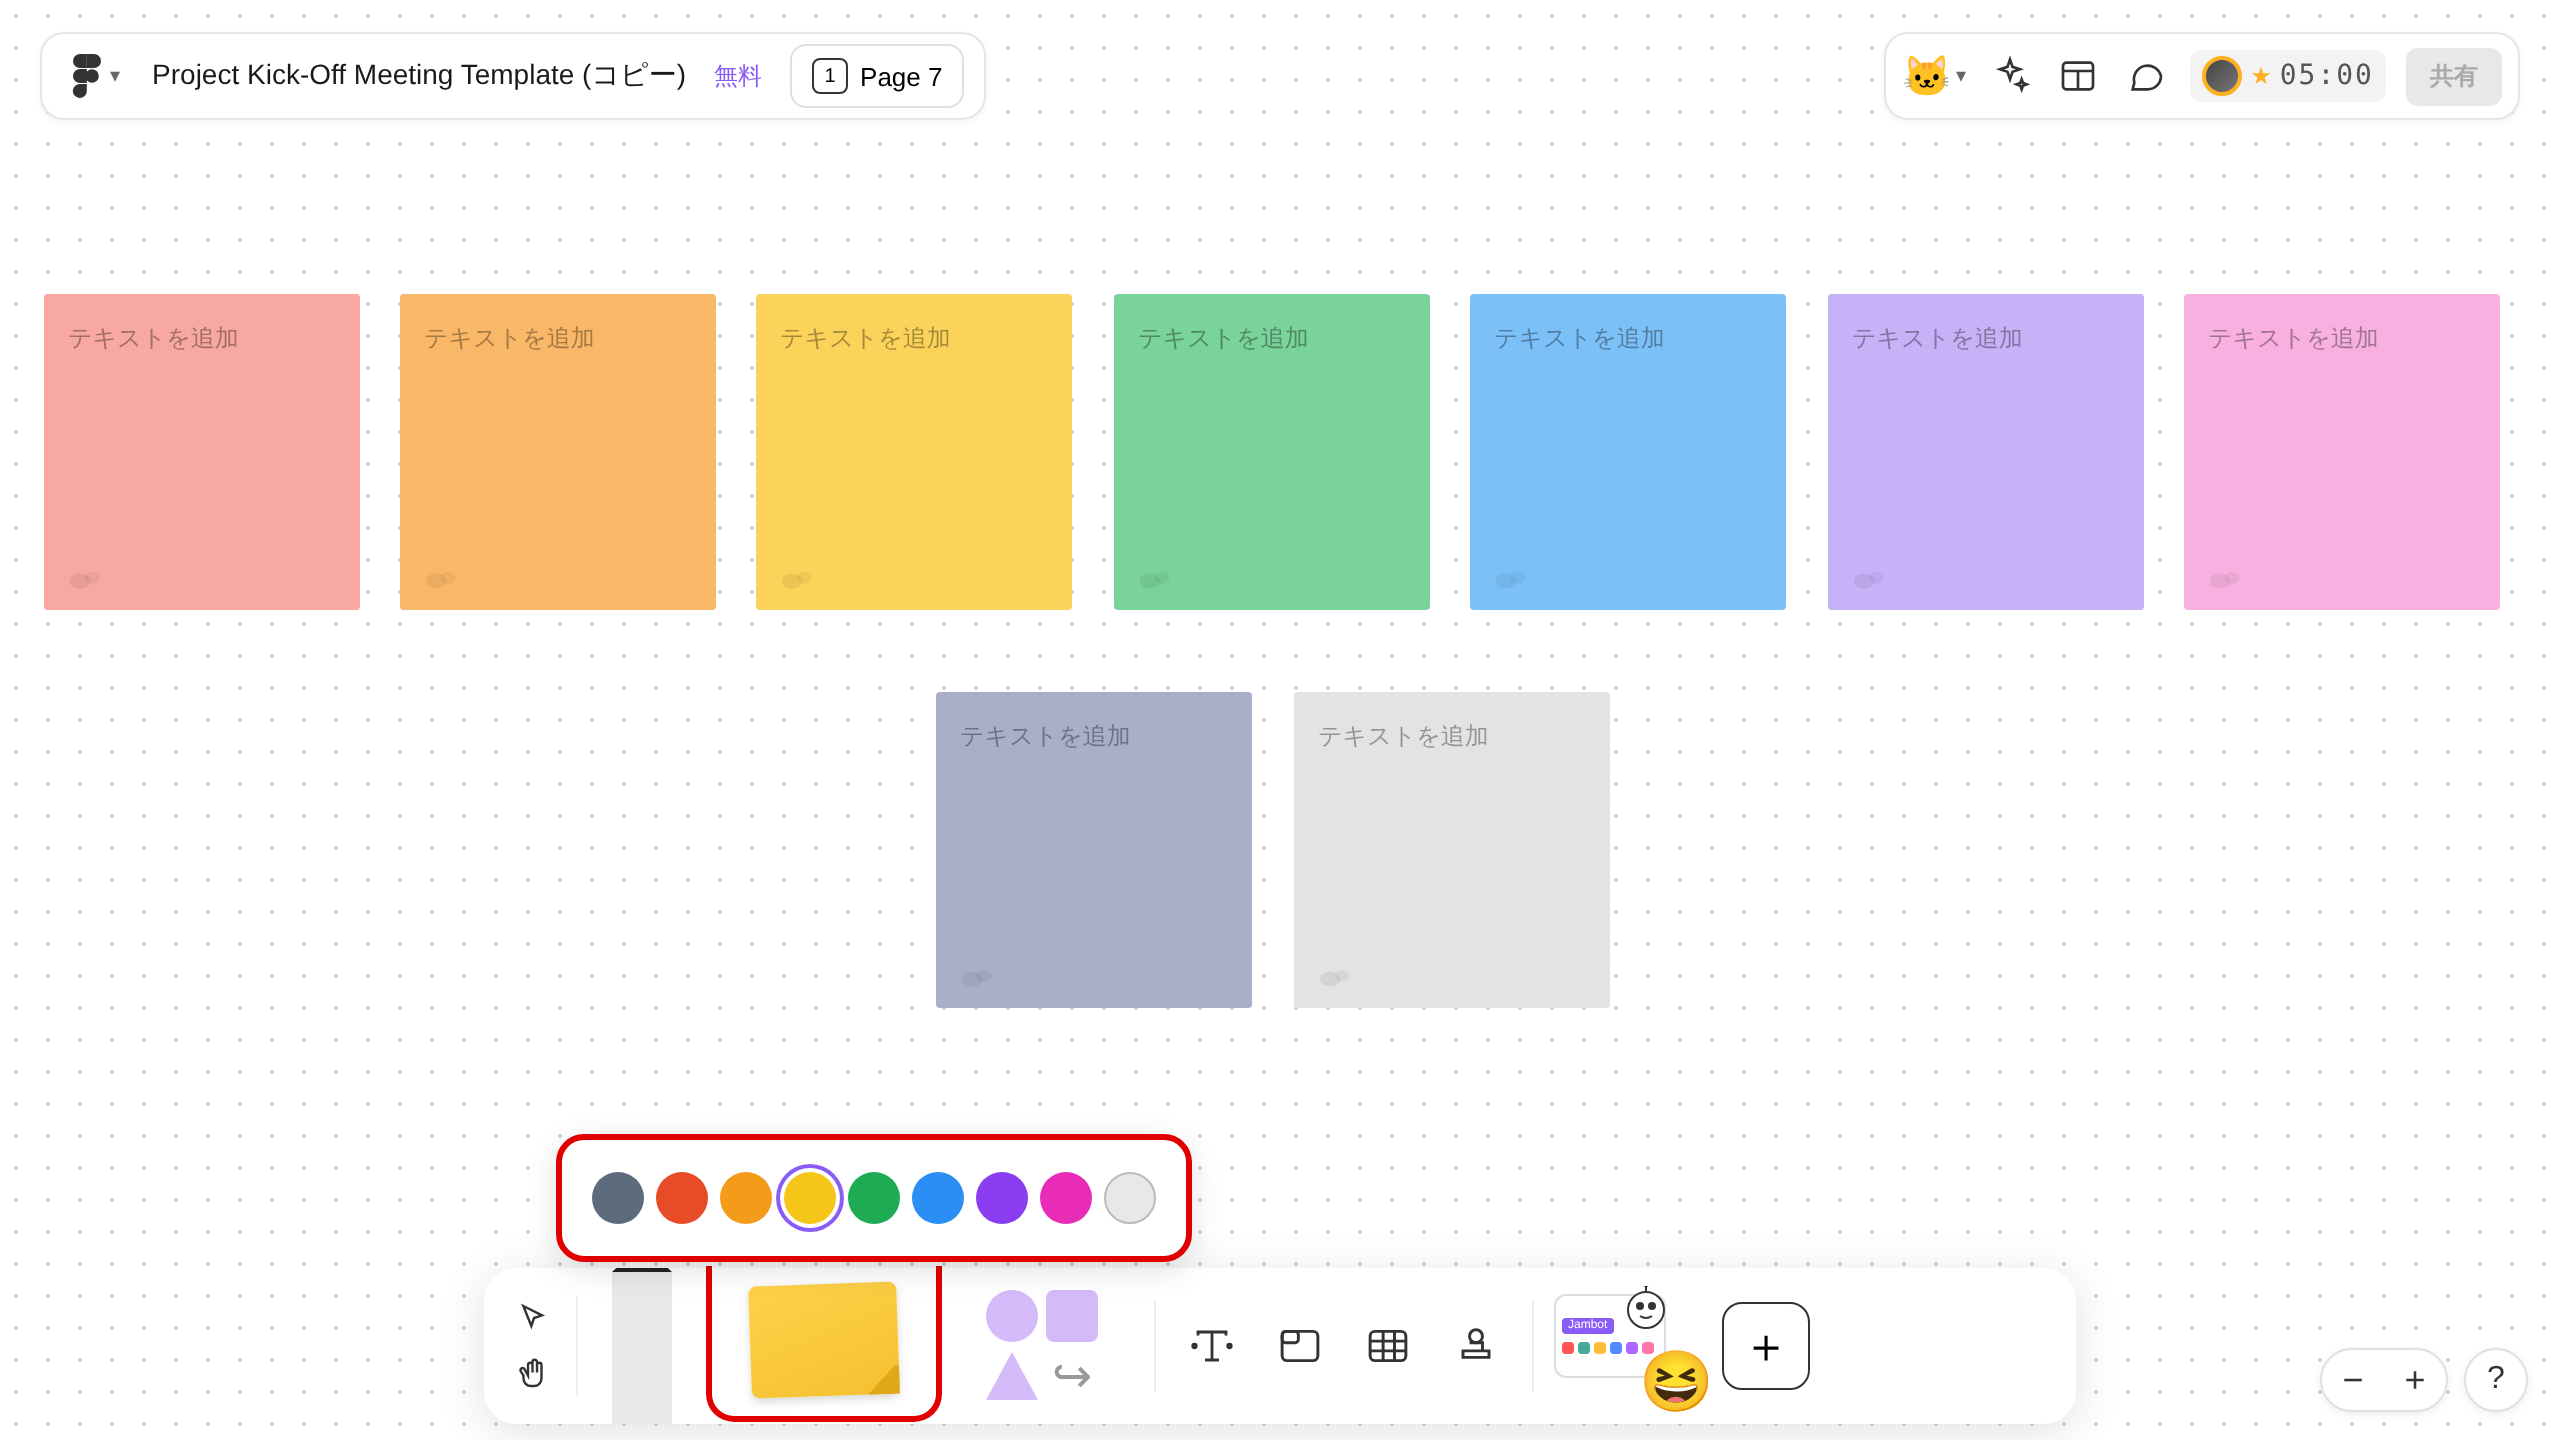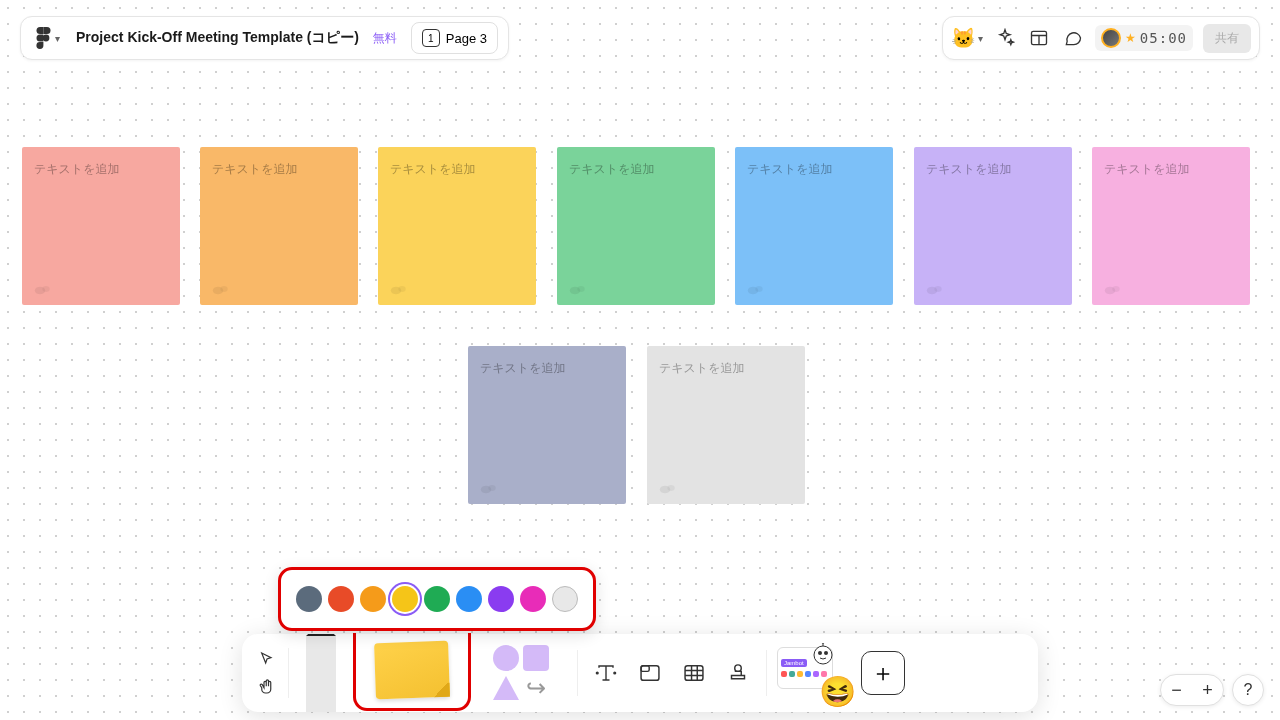--- a/index.html
+++ b/index.html
@@ -20,7 +20,7 @@
 }
 .figma-logo { display: flex; align-items: center; gap: 4px; cursor: pointer; padding: 4px; }
 .chevron { font-size: 10px; color: #666; }
-.doc-title { font-weight: 700; font-size: 14px; color: #1a1a1a; margin-left: 4px; }
+.doc-title { font-weight: 400; font-size: 14px; color: #1a1a1a; margin-left: 4px; }
 .free-badge { color: #8a5cf6; font-size: 12px; margin-left: 6px; }
 .page-chip {
   display: flex; align-items: center; gap: 6px;

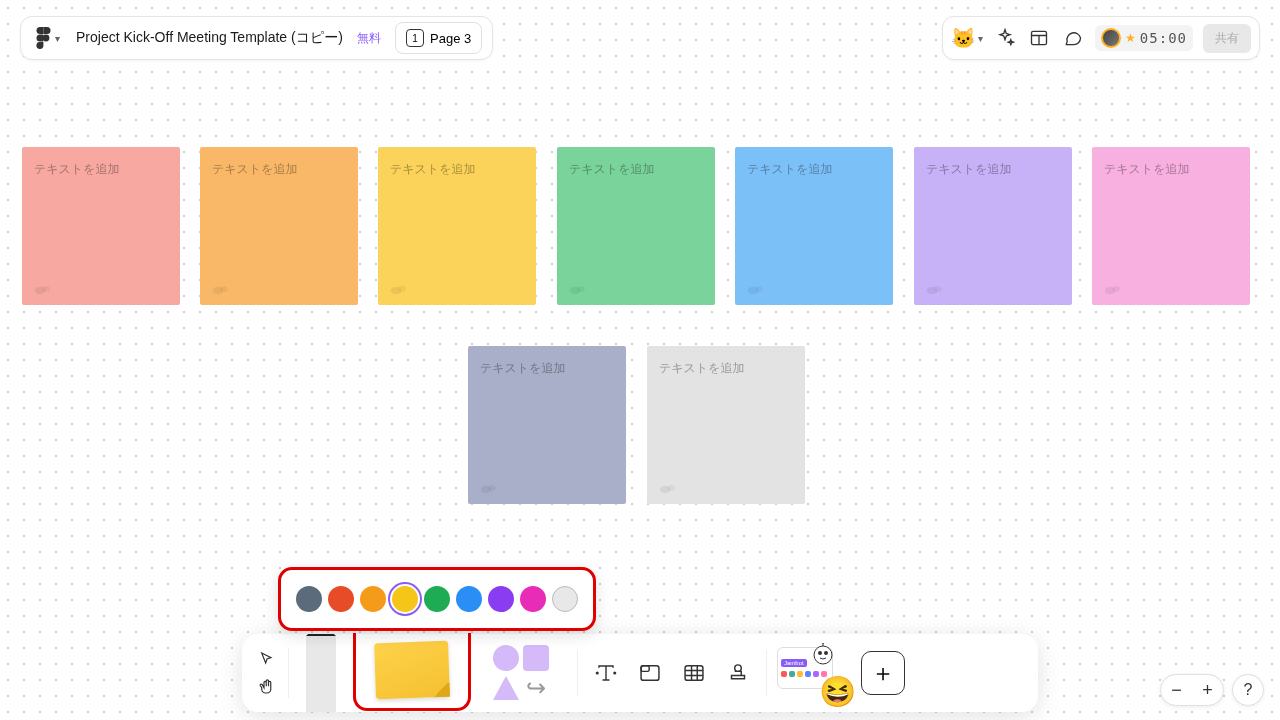--- a/index.html
+++ b/index.html
@@ -146,7 +146,7 @@
   <span class="free-badge">無料</span>
   <div class="page-chip">
     <span class="page-icon">1</span>
-    <span>Page 3</span>
+    <span>Page 7</span>
   </div>
 </div>
 

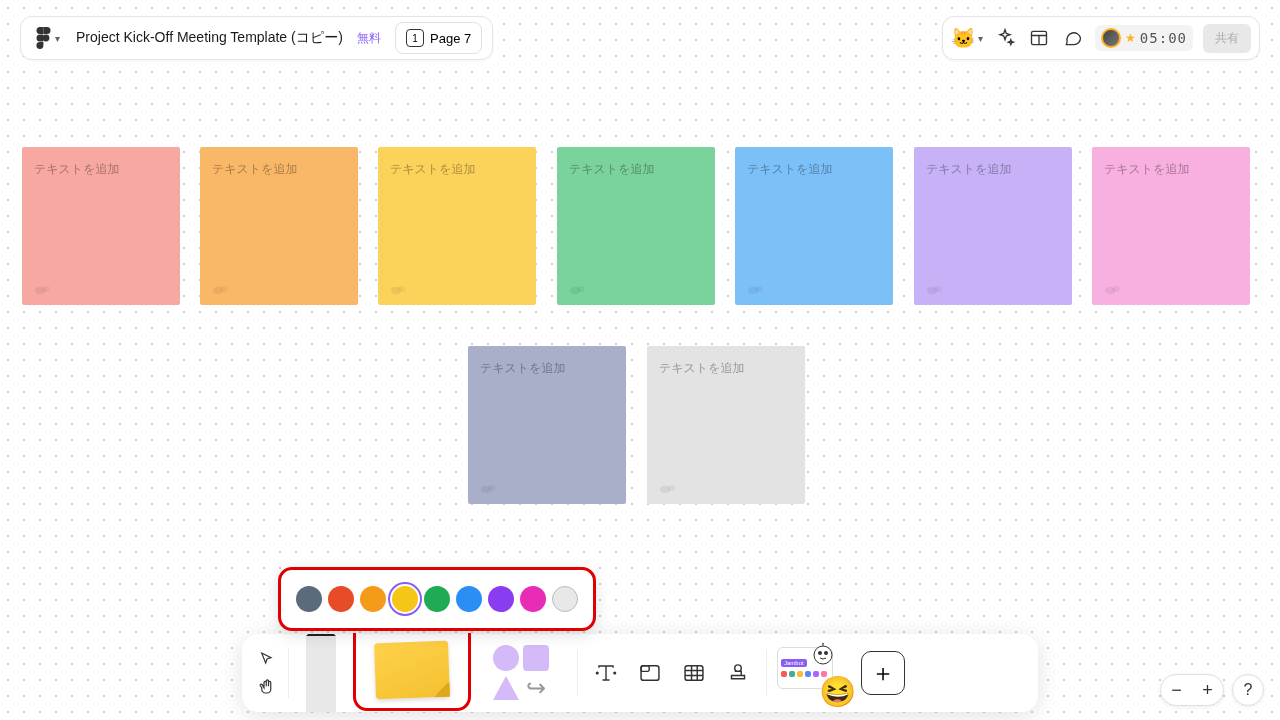--- a/index.html
+++ b/index.html
@@ -48,7 +48,7 @@
 .timer { font-family: monospace; font-size: 14px; color: #555; letter-spacing: 1px; }
 .share-btn {
   background: #e8e8e8; color: #aaa; border-radius: 6px; padding: 6px 12px;
-  font-size: 12px; cursor: pointer; border:none;
+  font-size: 12px; cursor: pointer; border:none;font-weight:bold;
 }
 .sticky {
   position: absolute; width: 158px; height: 158px;

